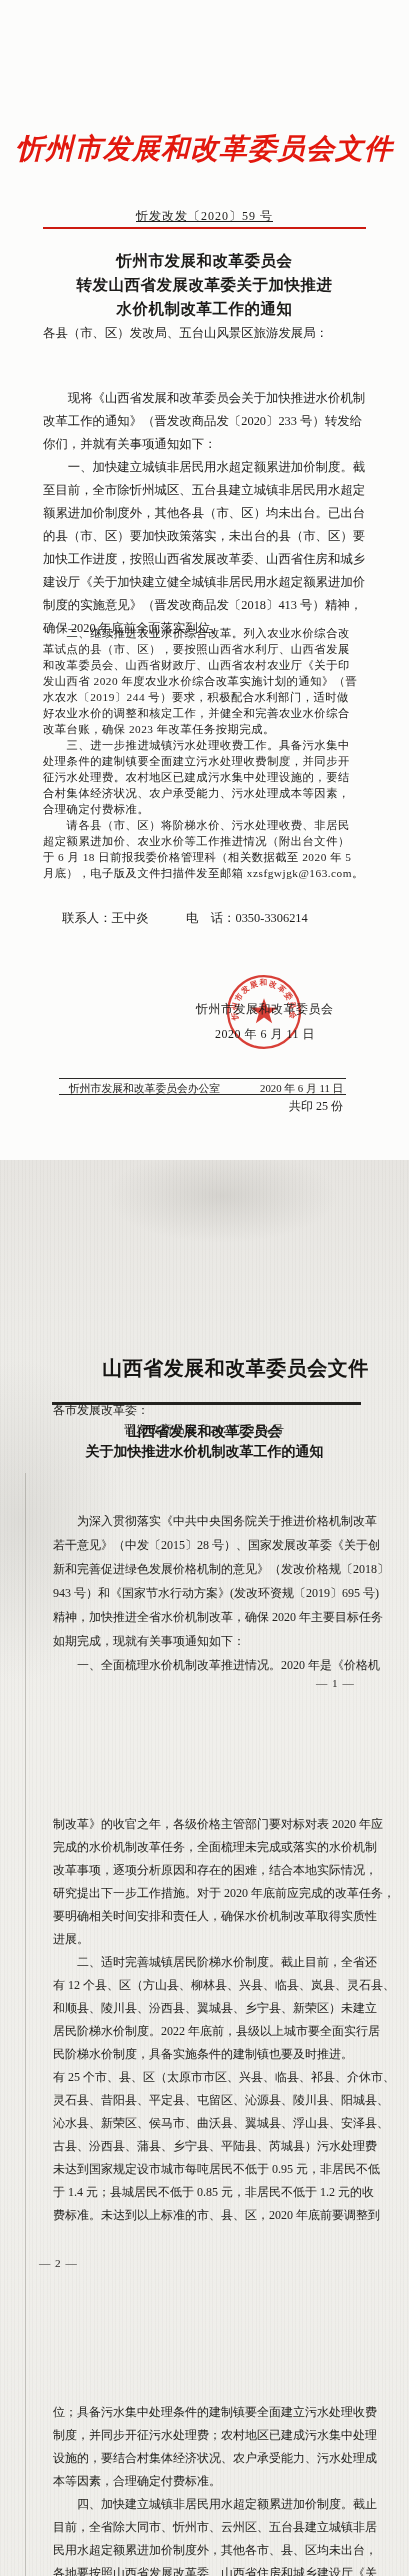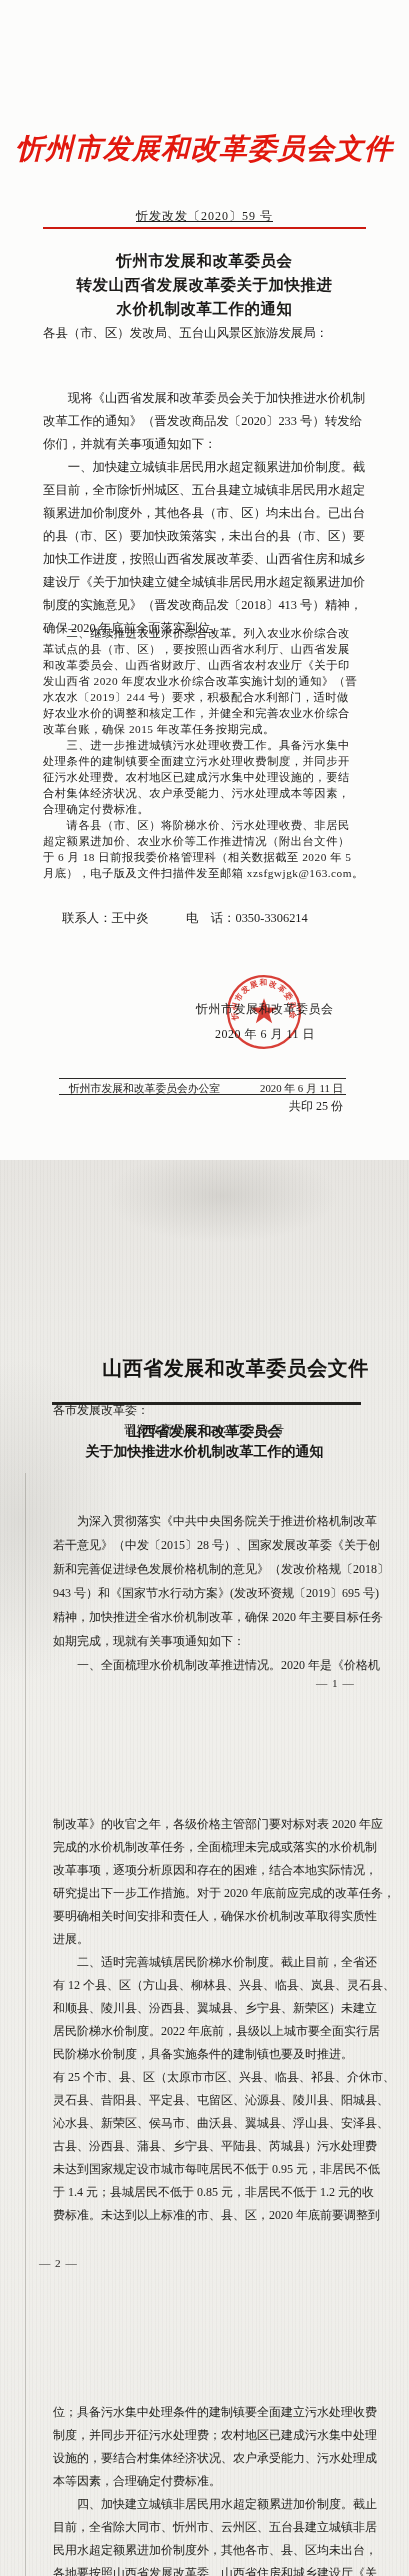--- a/index.html
+++ b/index.html
@@ -88,7 +88,7 @@
       <div class="tl">发山西省 2020 年度农业水价综合改革实施计划的通知》（晋</div>
       <div class="tl">水农水〔2019〕244 号）要求，积极配合水利部门，适时做</div>
       <div class="tl">好农业水价的调整和核定工作，并健全和完善农业水价综合</div>
-      <div class="tl">改革台账，确保 2015 年改革任务按期完成。</div>
+      <div class="tl">改革台账，确保 2023 年改革任务按期完成。</div>
       <div class="tl">　　三、进一步推进城镇污水处理收费工作。具备污水集中</div>
       <div class="tl">处理条件的建制镇要全面建立污水处理收费制度，并同步开</div>
       <div class="tl">征污水处理费。农村地区已建成污水集中处理设施的，要结</div>

